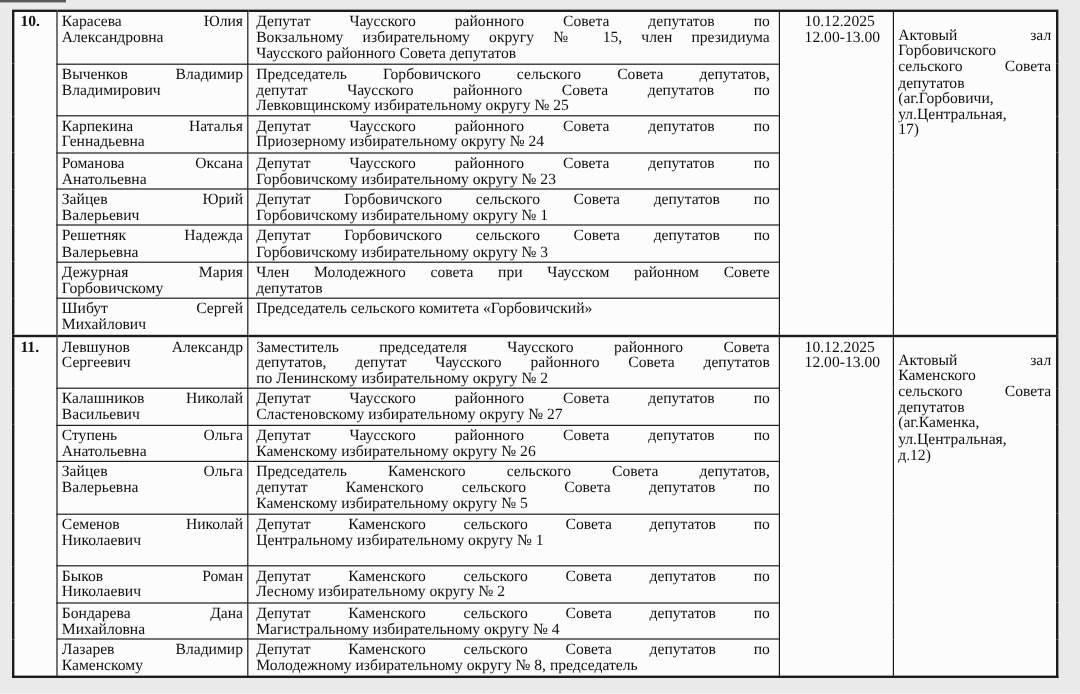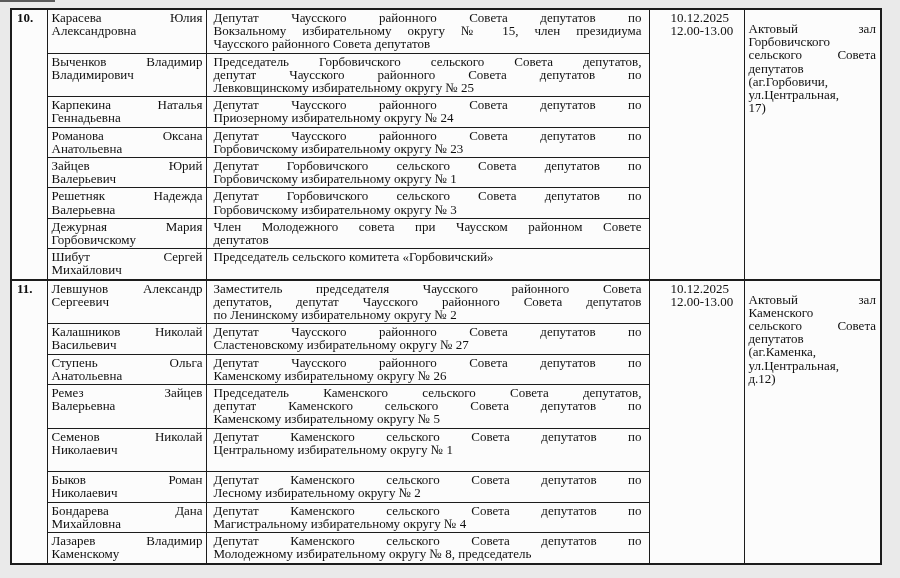--- a/index.html
+++ b/index.html
@@ -200,7 +200,7 @@
         </tr>
         <tr>
           <td class="c-name">
-            <div class="ln j">Ремез Зайцев</div>
+            <div class="ln j">Зайцев Ольга</div>
             <div class="ln">Валерьевна</div>
           </td>
           <td class="c-pos">

